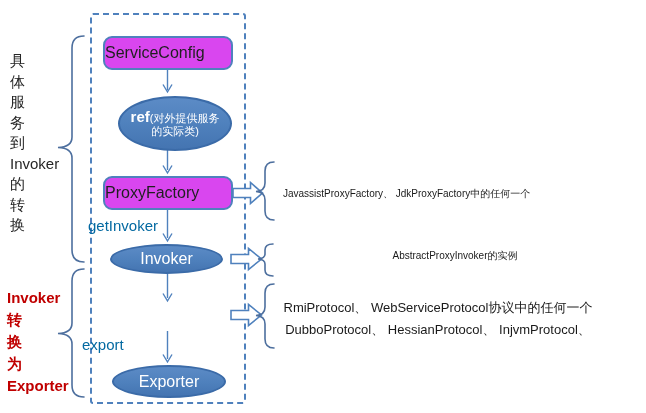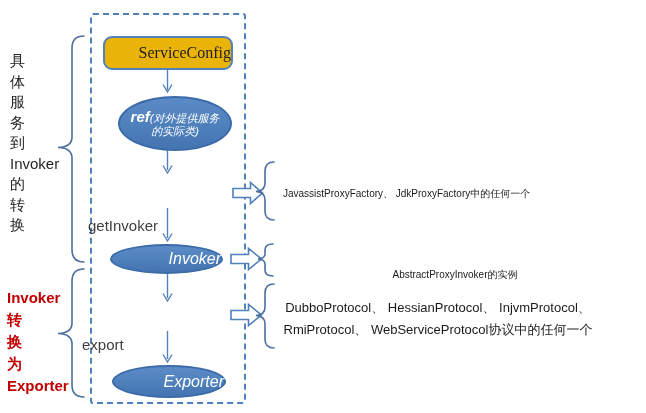--- a/index.html
+++ b/index.html
@@ -13,10 +13,10 @@
   }
   svg.overlay { position:absolute; left:0; top:0; pointer-events:none; }
   .node-box {
-    position:absolute; left:103px; width:126px; background:#eab308;
+    position:absolute; left:103px; width:126px; background:#d946ef;
     border:2px solid #4F81BD; border-radius:9px;
-    display:flex; align-items:center; justify-content:flex-end;
-    font-size:16px; color:#1f1f1f;font-family:Liberation Serif, serif;
+    display:flex; align-items:center; justify-content:flex-start;
+    font-size:16px; color:#1f1f1f;
   }
   .ellipse {
     position:absolute; border-radius:50%;

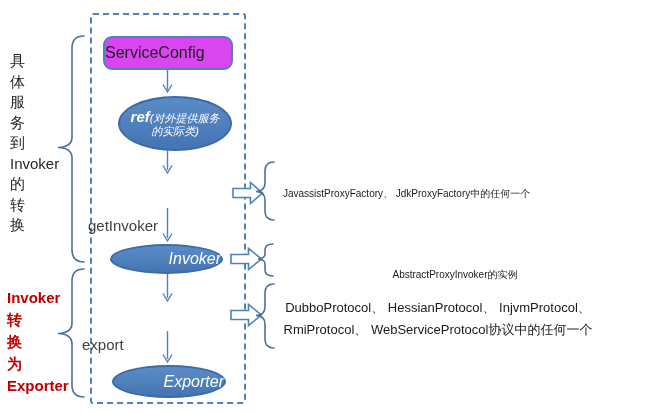--- a/index.html
+++ b/index.html
@@ -22,7 +22,7 @@
     position:absolute; border-radius:50%;
     background:linear-gradient(180deg,#5c8bc6 0%, #4e80bc 55%, #4474b1 100%);
     border:2px solid #3b6ba8; color:#ffffff;
-    display:flex; align-items:center; justify-content:flex-end; text-align:center;font-style:italic;
+    display:flex; align-items:center; justify-content:center; text-align:center;
   }
   #node-serviceconfig { top:36px;  height:30px; }
   #node-proxyfactory  { top:176px; height:30px; }

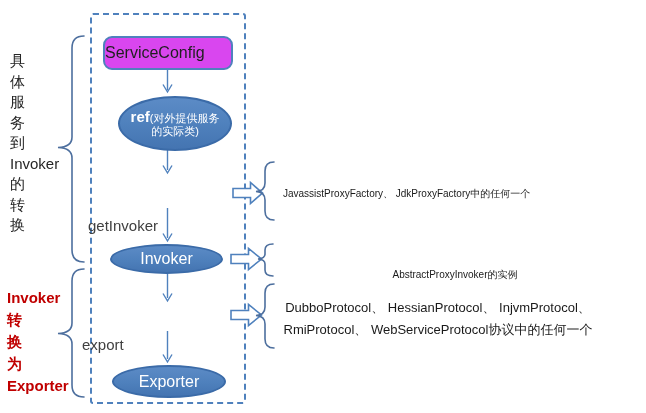--- a/index.html
+++ b/index.html
@@ -97,6 +97,9 @@
     <span><span class="ref-title">ref</span><span>(对外提供服务的实际类)</span></span>
   </div>
 
+  <div class="node-box" id="node-proxyfactory">
+    <span>ProxyFactory</span>
+  </div>
 
   <div class="step-label" id="label-getinvoker">getInvoker</div>
 

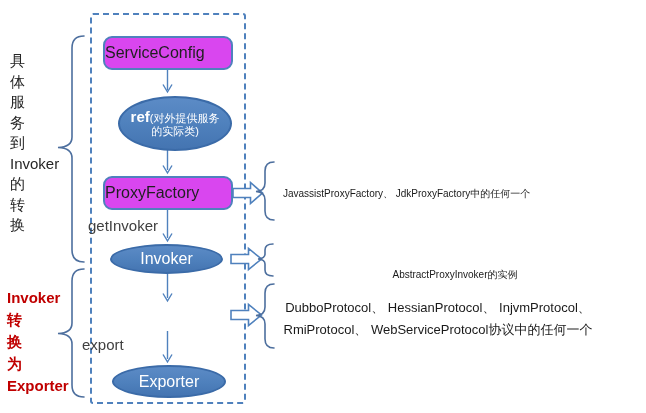--- a/index.html
+++ b/index.html
@@ -32,7 +32,7 @@
   #node-invoker  { left:110px; top:244px; width:109px; height:26px; font-size:16px; }
   #node-exporter { left:112px; top:365px; width:110px; height:29px; font-size:16px; }
 
-  .step-label { position:absolute; font-size:15px; color:#404040; white-space:nowrap; }
+  .step-label { position:absolute; font-size:15px; color:#0369a1; white-space:nowrap; }
   #label-getinvoker { left:88px; top:217px; }
   #label-export     { left:82px; top:336px; }
 

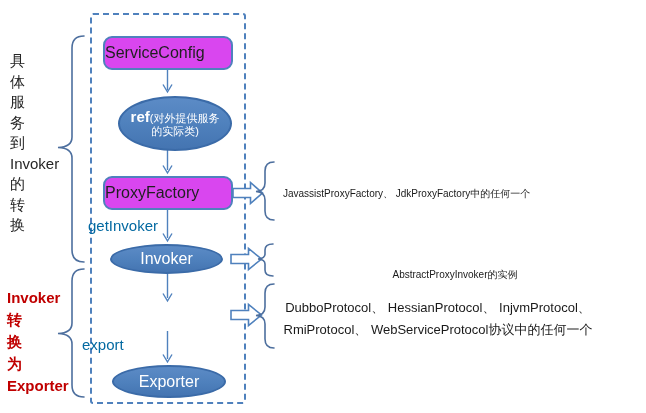--- a/index.html
+++ b/index.html
@@ -43,7 +43,7 @@
 
   .annot { position:absolute; font-size:10px; color:#1a1a1a; white-space:nowrap; }
   #annot-proxyfactory { left:283px; top:187px; }
-  #annot-invoker      { left:290px; top:249px; width:330px; text-align:center;margin-top:19px; }
+  #annot-invoker      { left:290px; top:249px; width:330px; text-align:center; }
   #annot-protocol     { left:254px; top:297px; width:368px; text-align:center; font-size:13px; line-height:21.5px; }
   #annot-protocol span { display:block; }
 </style>

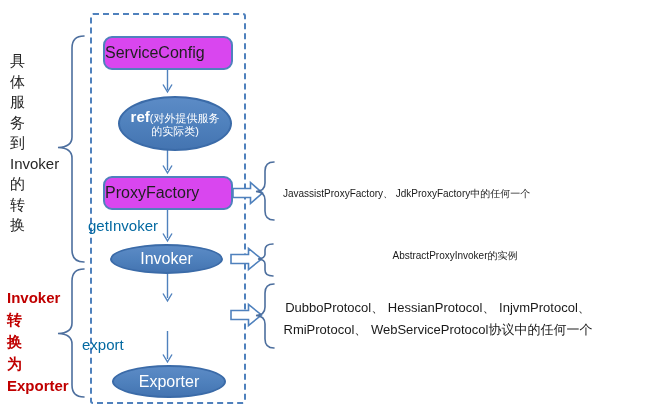--- a/index.html
+++ b/index.html
@@ -139,8 +139,8 @@
   <div class="annot" id="annot-invoker">AbstractProxyInvoker的实例</div>
 
   <div class="annot" id="annot-protocol">
+    <span>RmiProtocol、 WebServiceProtocol协议中的任何一个</span>
     <span>DubboProtocol、 HessianProtocol、 InjvmProtocol、</span>
-    <span>RmiProtocol、 WebServiceProtocol协议中的任何一个</span>
   </div>
 
 </div>

